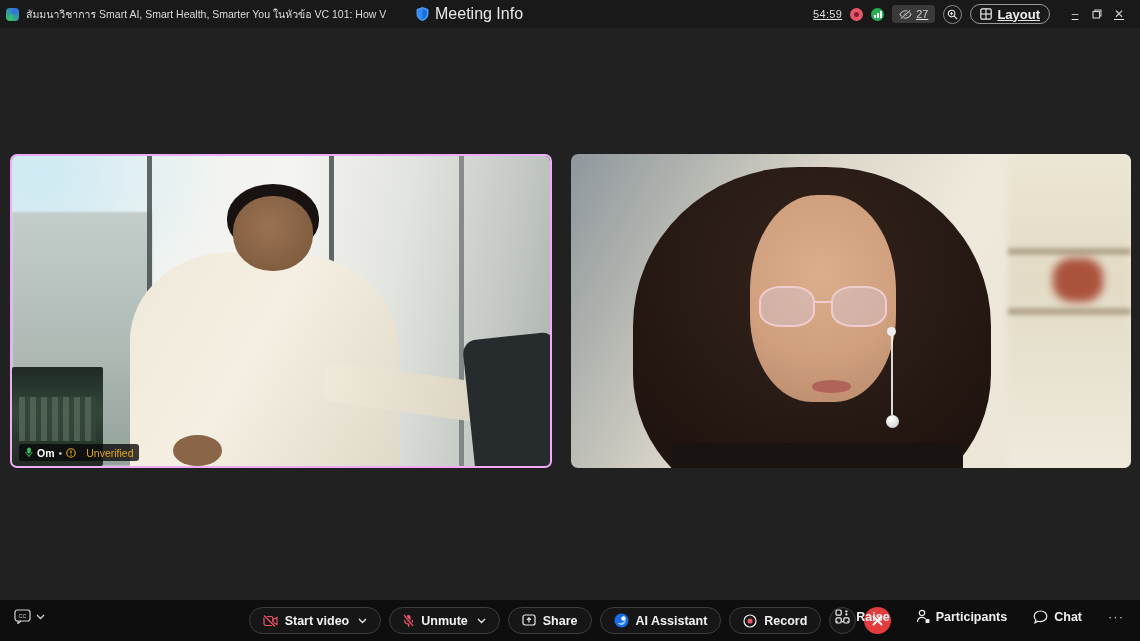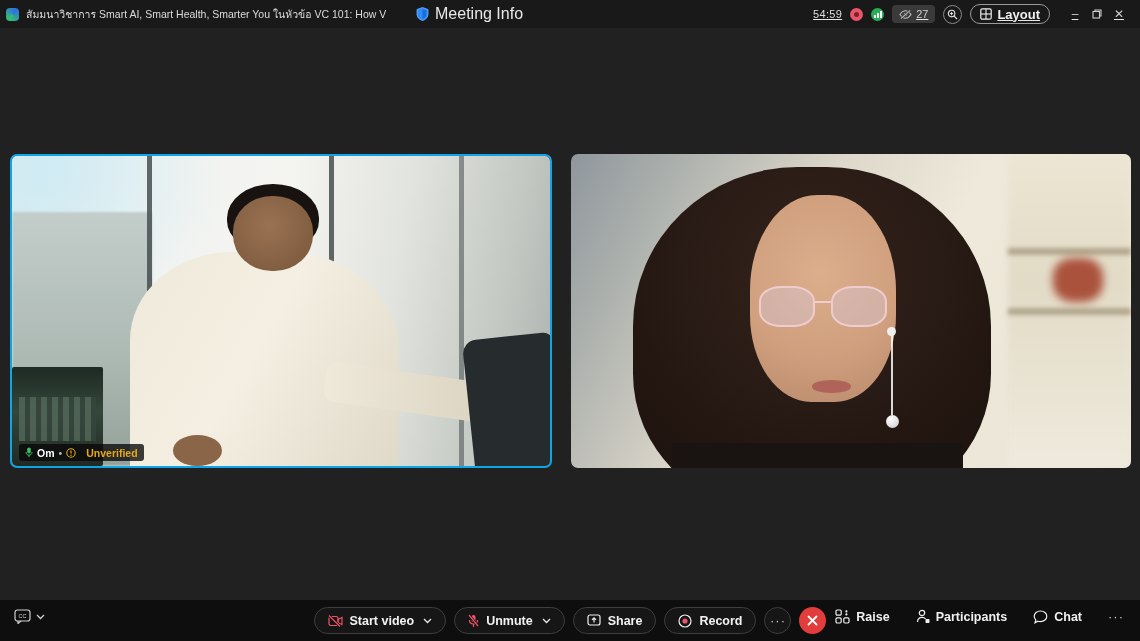--- a/index.html
+++ b/index.html
@@ -35,7 +35,7 @@
   
   .stage { position:absolute; top:154px; left:0; width:1140px; height:314px; }
   .tile { position:absolute; top:0; height:314px; border-radius:7px; overflow:hidden; background:#0c0c0c; }
-  .tile-left { left:10px; width:542px; border:2px solid #0ea5e9; }
+  .tile-left { left:10px; width:542px; border:2px solid #f0abfc; }
   .tile-right { left:571px; width:560px; }
   .feed { position:absolute; inset:0; }
 

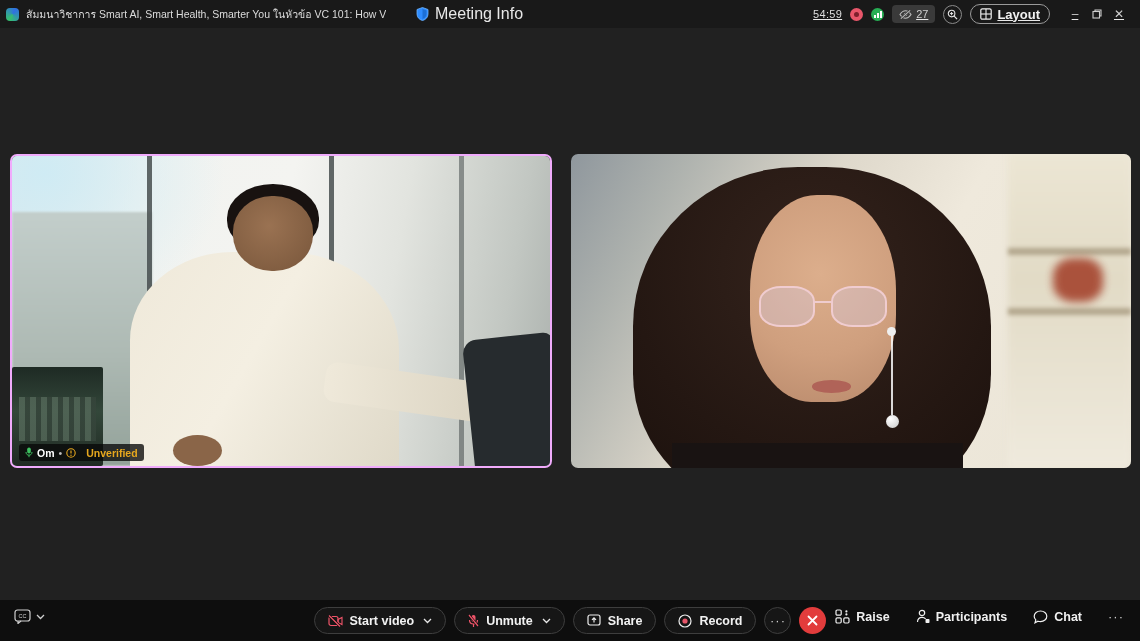--- a/index.html
+++ b/index.html
@@ -94,7 +94,7 @@
     gap:4px; background:rgba(8,8,8,.78); border-radius:3px; padding:0 6px; z-index:5; }
   .name-label .nm { color:#fff; font-size:10.5px; font-weight:bold; }
   .name-label .sep { color:#bdbdbd; font-size:10.5px; }
-  .name-label .badge { color:#e7a81e; font-size:10.5px; font-weight:bold;padding-left:6px; }
+  .name-label .badge { color:#e7a81e; font-size:10.5px; font-weight:normal;padding-left:6px; }
 
   
   .toolbar { position:absolute; left:0; bottom:0; width:100%; height:41px; background:#0e0e0e;

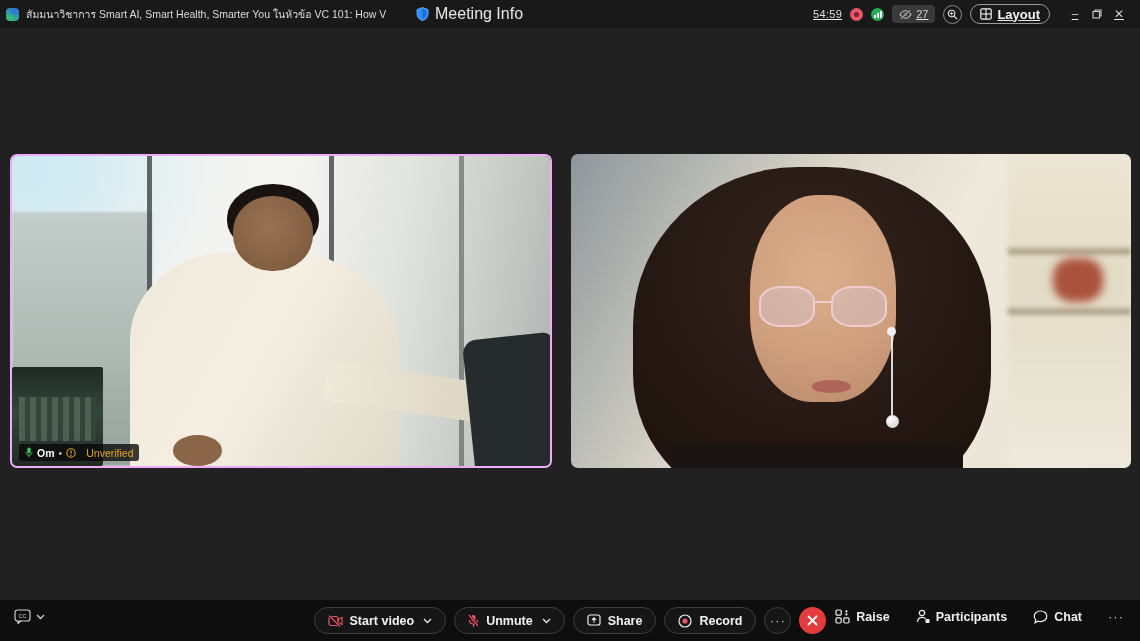--- a/index.html
+++ b/index.html
@@ -292,6 +292,14 @@
         <span>Share</span>
       </button>
 
+      <button class="pill">
+        <svg width="15" height="15" viewBox="0 0 15 15">
+          <circle cx="7.5" cy="7.5" r="7" fill="#1a6de0"></circle>
+          <path d="M3.5 9.5 C5 10.5 10 10.5 11.5 6.5 C12 9.5 10 12 7.5 12 C5.5 12 4 11 3.5 9.5 Z" fill="#8fd0ff"></path>
+          <circle cx="9.5" cy="5.5" r="2.2" fill="#fff"></circle>
+        </svg>
+        <span>AI Assistant</span>
+      </button>
 
       <button class="pill">
         <svg width="14" height="14" viewBox="0 0 14 14">

